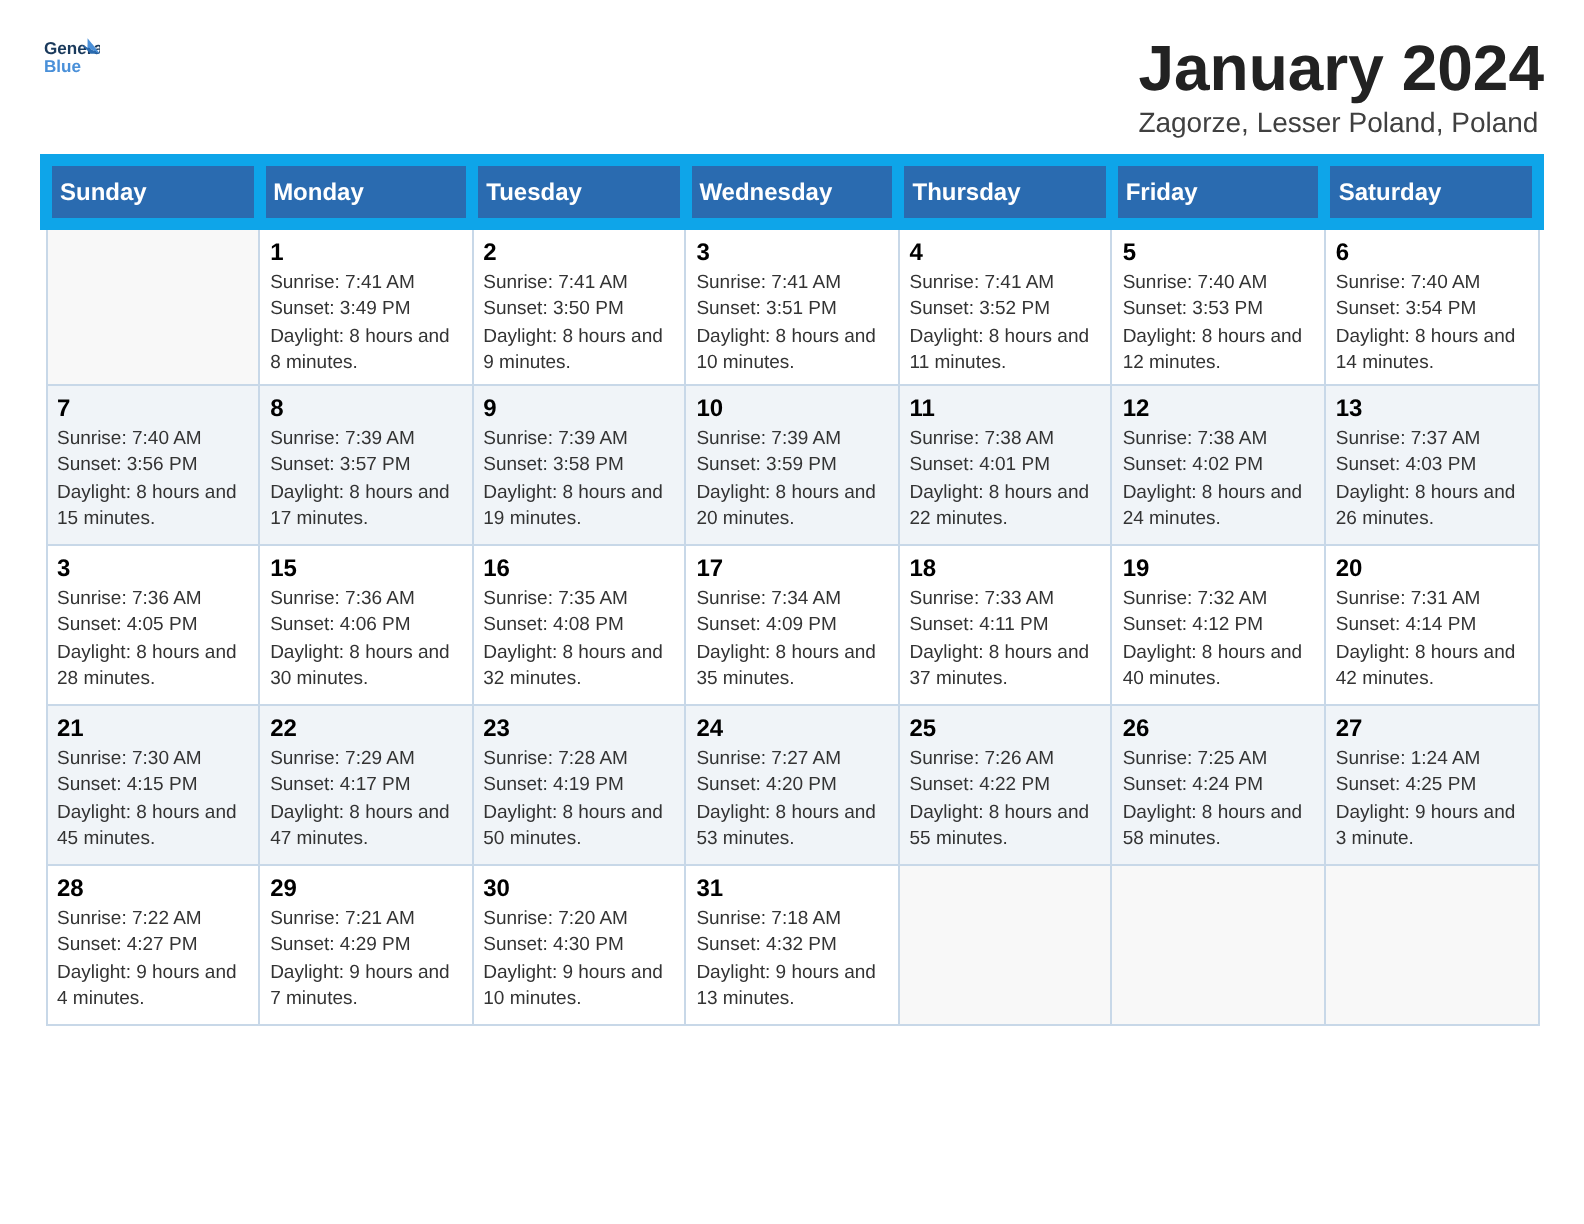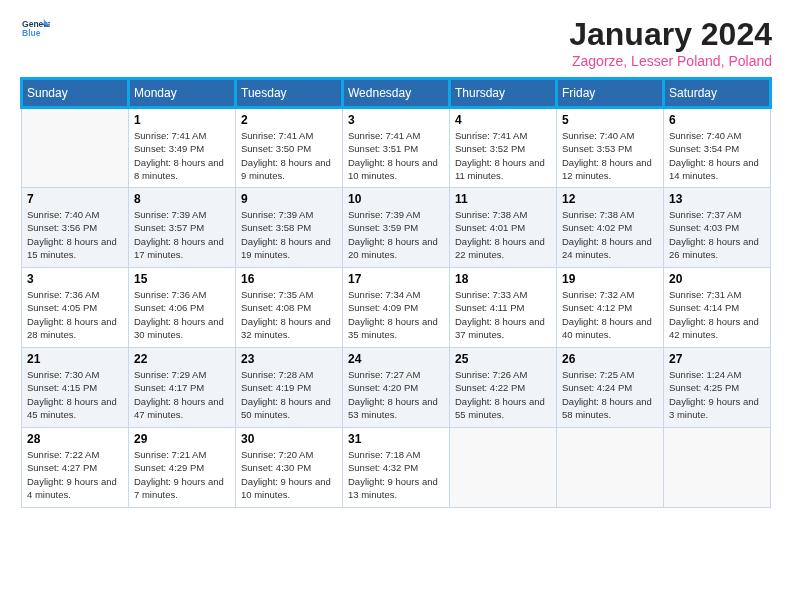--- a/index.html
+++ b/index.html
@@ -26,7 +26,6 @@
       margin-left: 2px;
     }
     .title-block {
-      text-align: right;
     }
     .month-title {
       font-size: 32px;

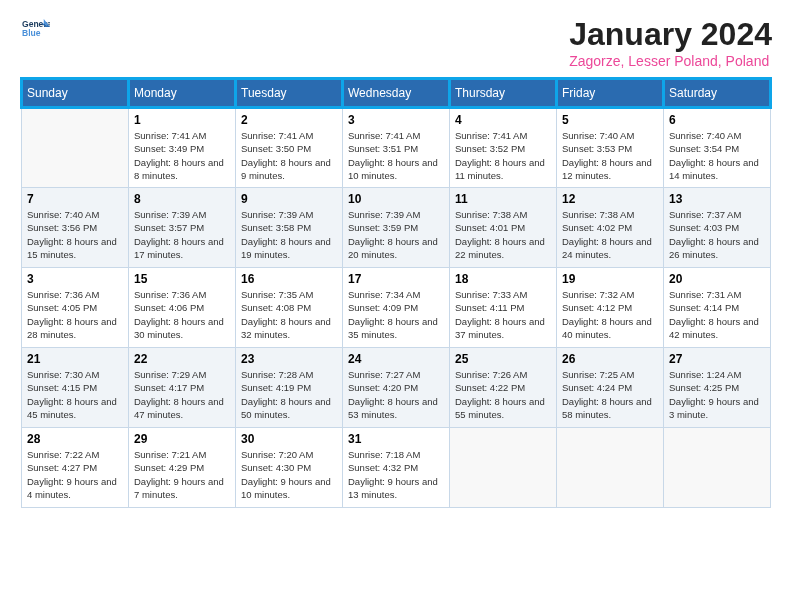--- a/index.html
+++ b/index.html
@@ -34,7 +34,7 @@
     }
     .location {
       font-size: 14px;
-      color: #ec4899;
+      color: #404040;
     }
     table {
       width: 100%;

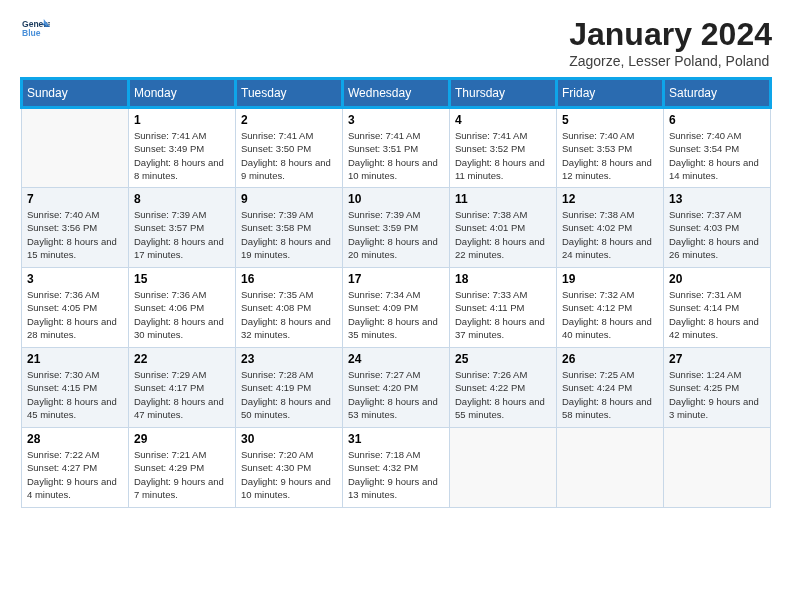--- a/index.html
+++ b/index.html
@@ -49,8 +49,8 @@
       padding: 6px 4px;
       text-align: left;
       font-size: 12px;
-      font-weight: normal;
-      border: 3px solid #0ea5e9;
+      font-weight: bold;
+      border: 6px solid #0ea5e9;
     }
     tbody tr {
       vertical-align: top;

